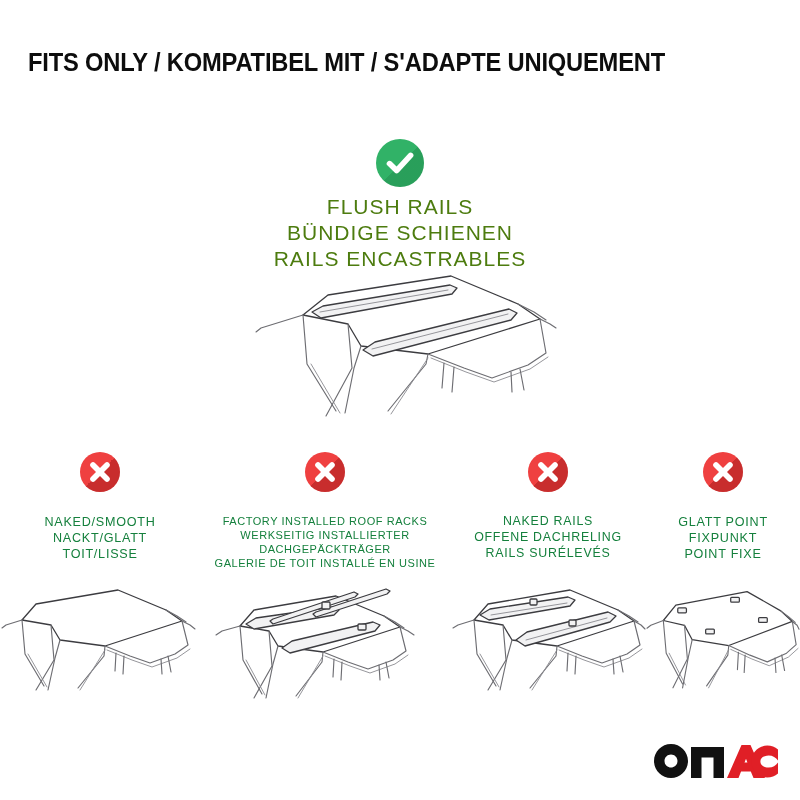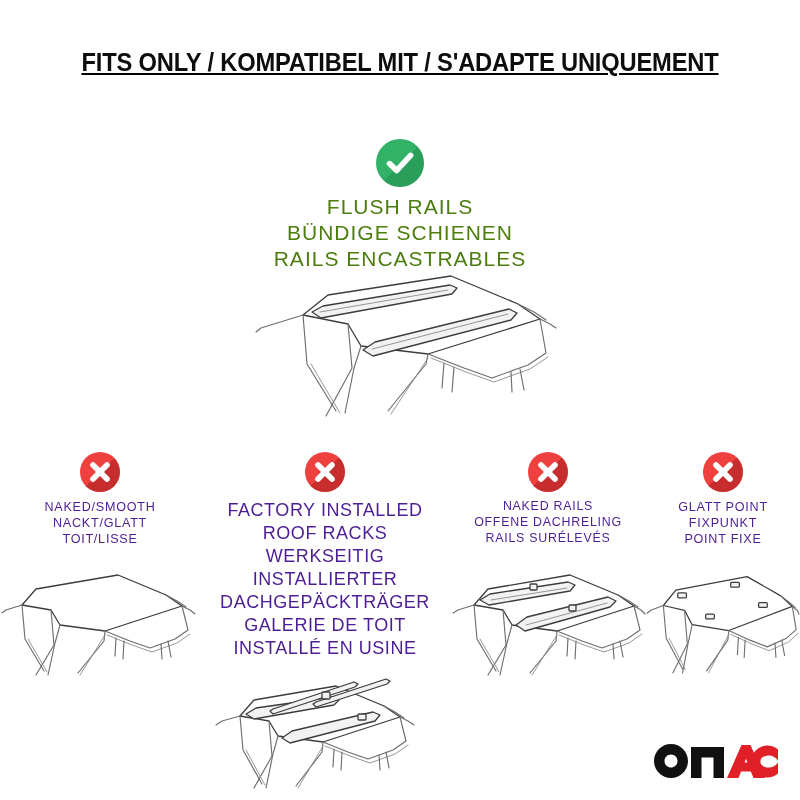--- a/index.html
+++ b/index.html
@@ -21,8 +21,7 @@
     top: 50px;
     left: 0;
     width: 800px;
-    text-align: center;
-    text-decoration: underline;
+    text-align: left;
   }
   .header-title {
     font-family: "Liberation Sans", sans-serif;

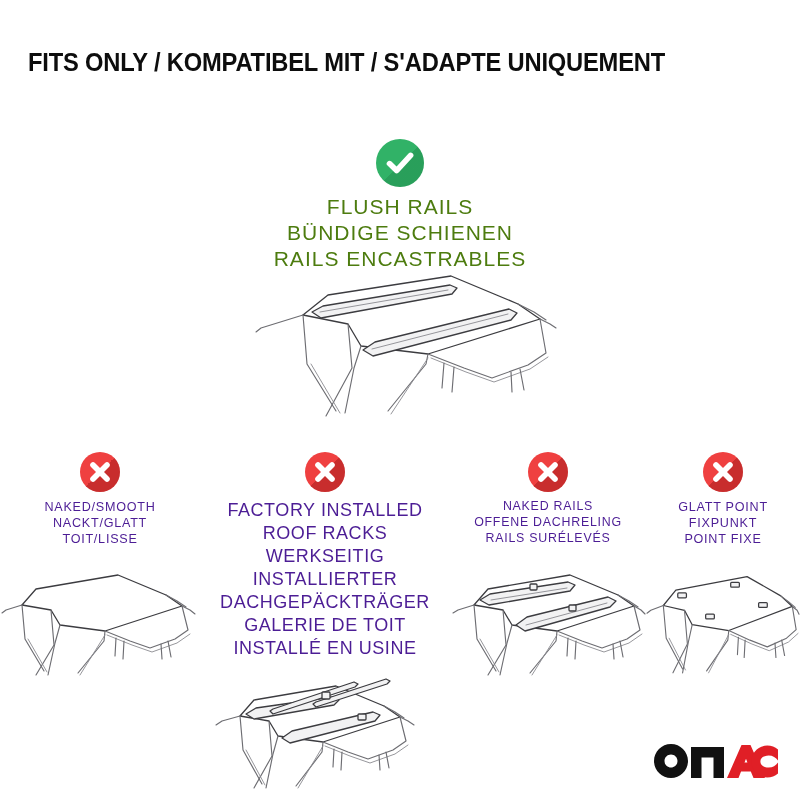--- a/index.html
+++ b/index.html
@@ -103,11 +103,11 @@
   .cell-badge { height: 46px; }
   .cell .badge { width: 40px; height: 40px; }
   .cell-text {
-    margin-top: 1px;
+    margin-top: 16px;
     font-size: 12.6px;
     letter-spacing: 0.75px;
     line-height: 1.28;
-    color: #4c1d95;
+    color: #15803d;
     white-space: pre-line;
     text-align: center;
   }

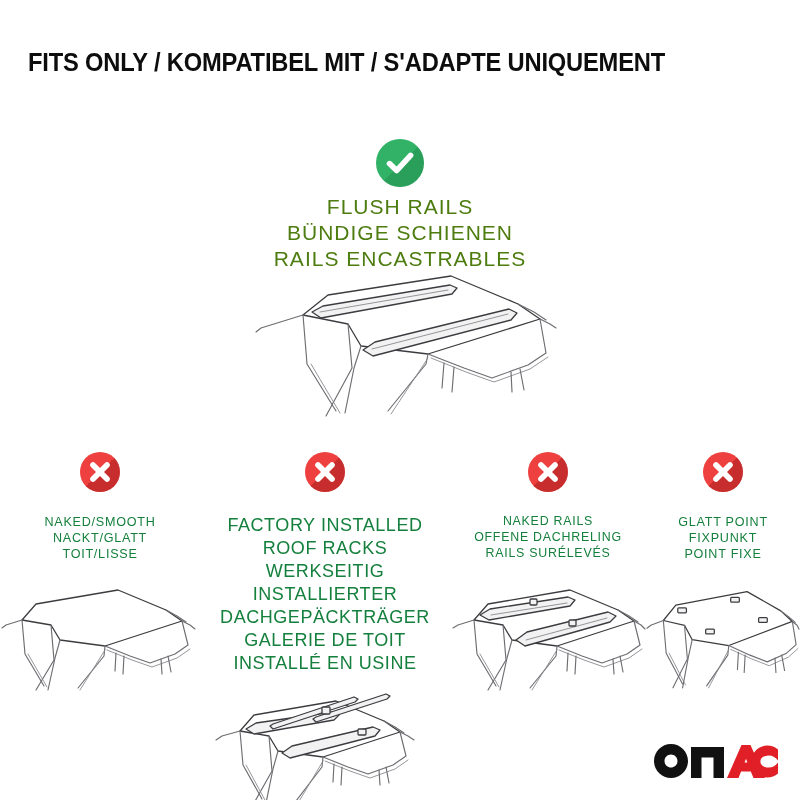--- a/index.html
+++ b/index.html
@@ -122,7 +122,7 @@
   .cell-3 { width: 196px; }
   .cell-4 { width: 154px; }
 
-  .cell-2 .cell-text { font-size: 18px; letter-spacing: 0.55px; }
+  .cell-2 .cell-text { font-size: 11px; letter-spacing: 0.55px; }
   .cell-3 .cell-text { font-size: 12.4px; }
 
   

